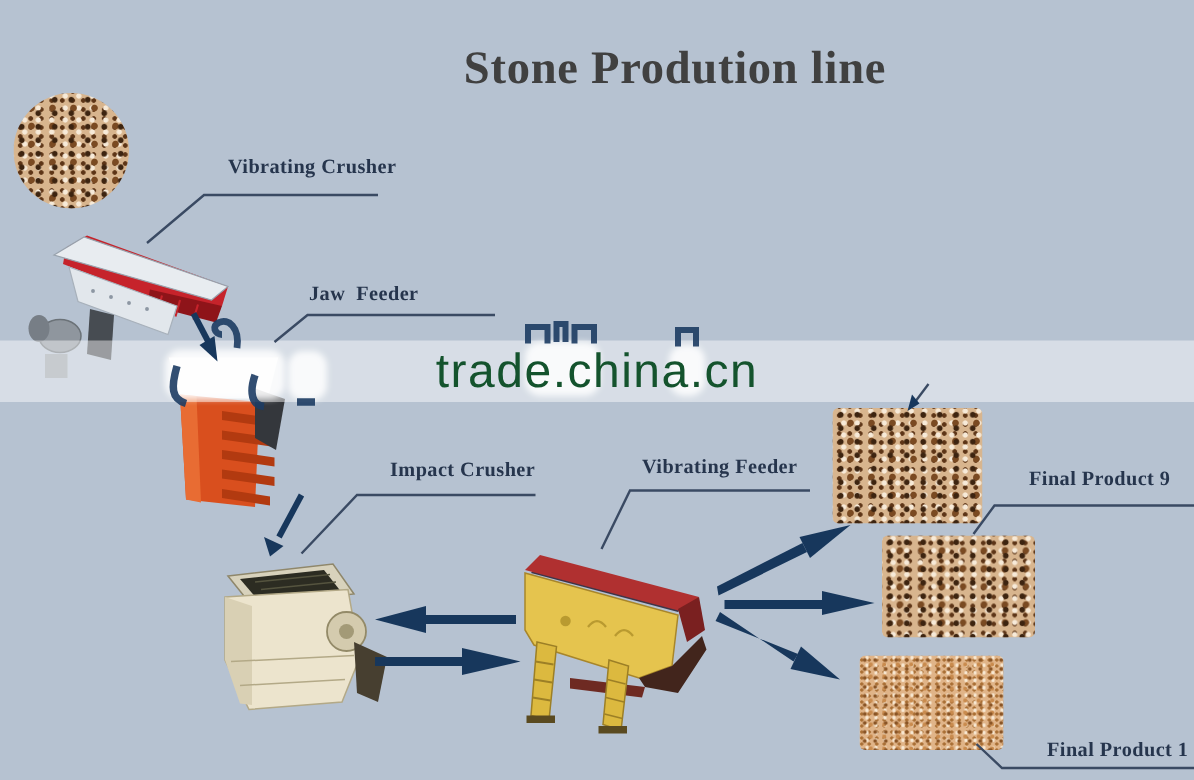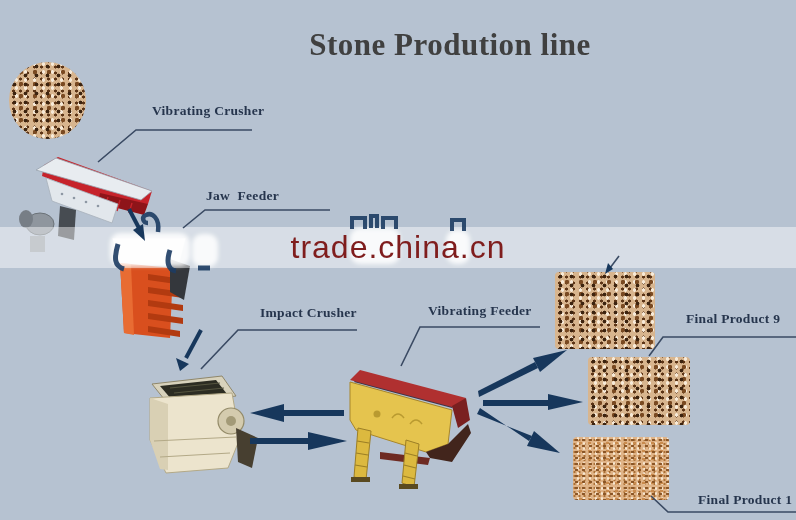--- a/index.html
+++ b/index.html
@@ -36,7 +36,7 @@
   .band-text{
     width:100%;text-align:center;line-height:41px;
     font-family:"Liberation Sans",sans-serif;font-size:32px;
-    color:#7f1d1d;letter-spacing:1px;
+    color:#14532d;letter-spacing:1px;
   }
   .blob{
     position:absolute;z-index:2;background:rgba(255,255,255,.85);

